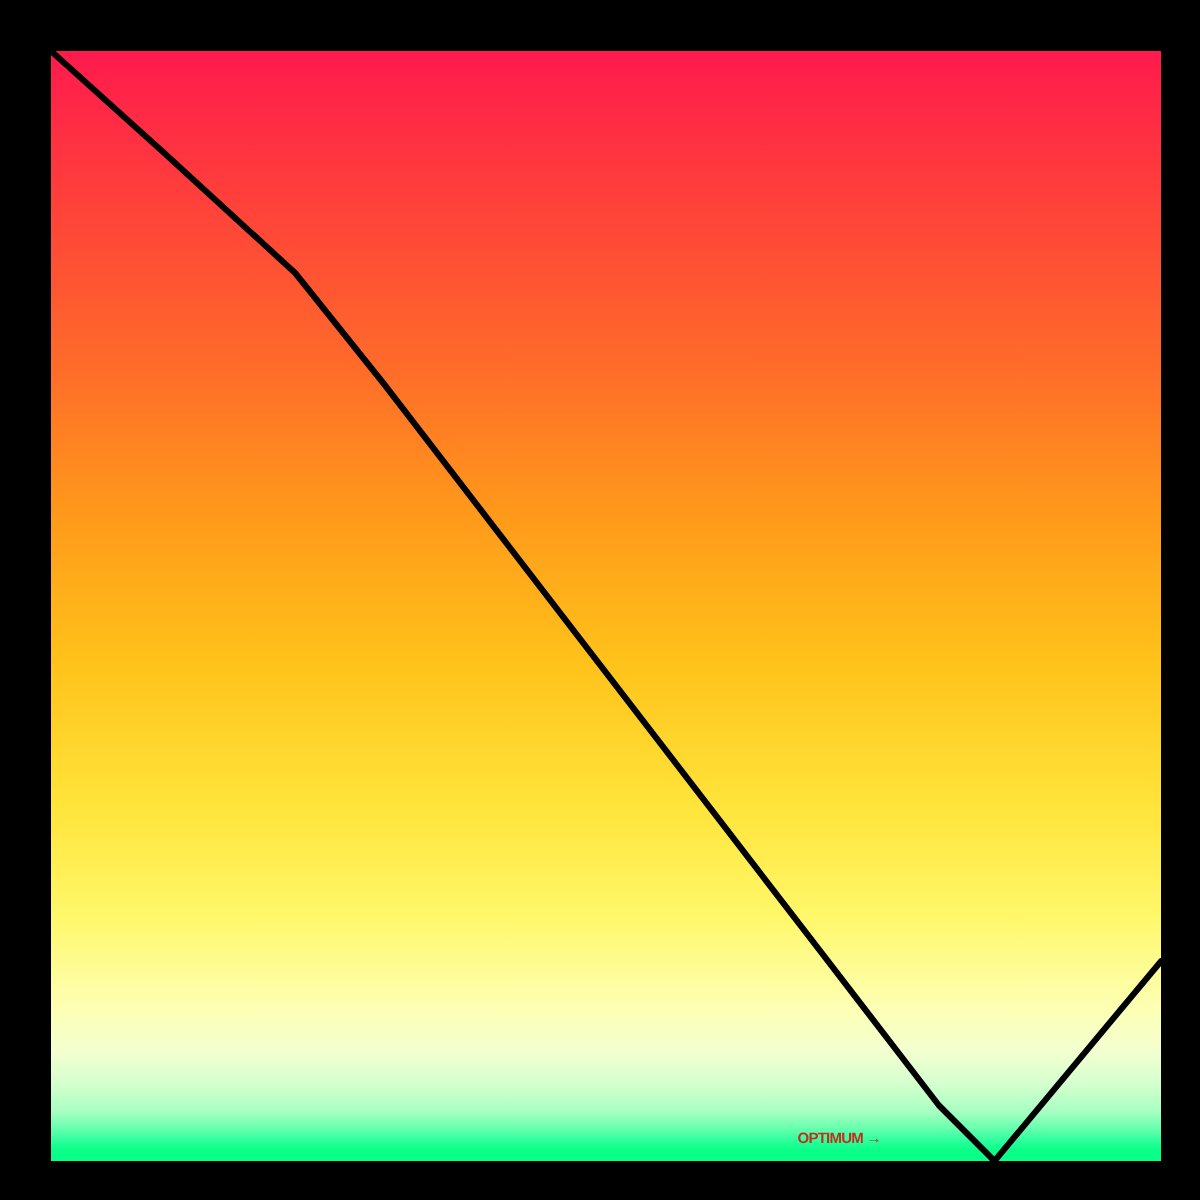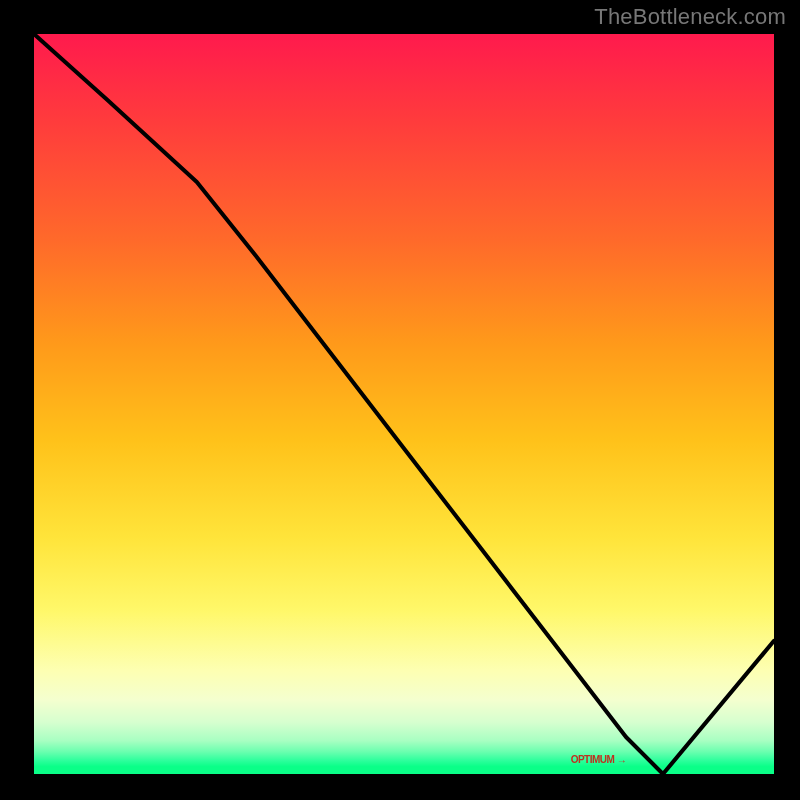--- a/index.html
+++ b/index.html
@@ -81,7 +81,6 @@
 
 <div class="frame">
 
-  <div class="attribution">TheBottleneck.com</div>
 
   <div class="plot-box">
     <div class="gradient"></div>

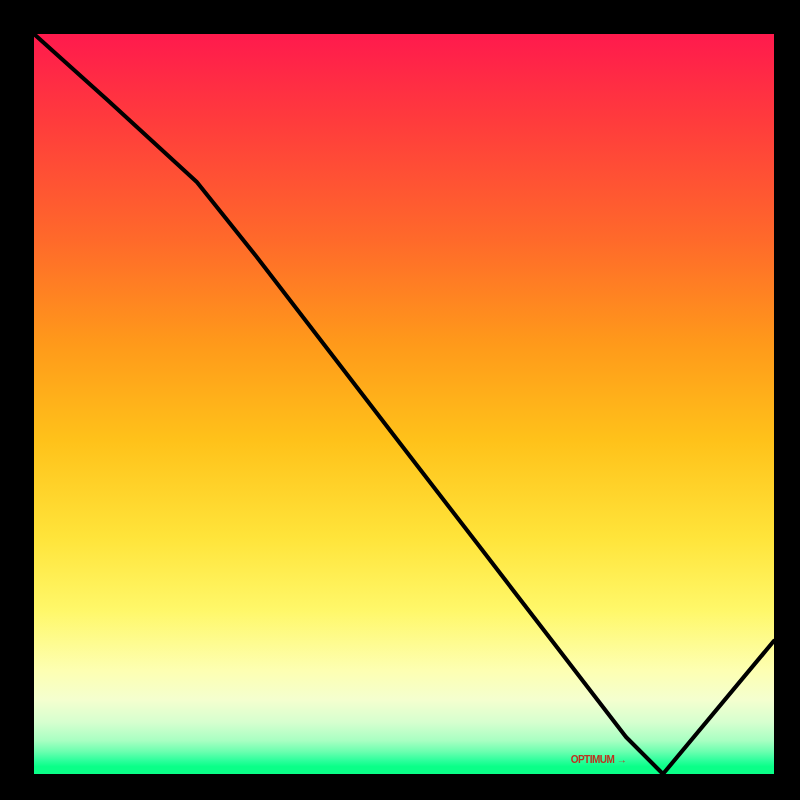--- a/index.html
+++ b/index.html
@@ -73,7 +73,6 @@
     font-weight: 700;
     letter-spacing: -0.5px;
     white-space: nowrap;
-    margin-left: 39px;
   }
 </style>
 </head>

